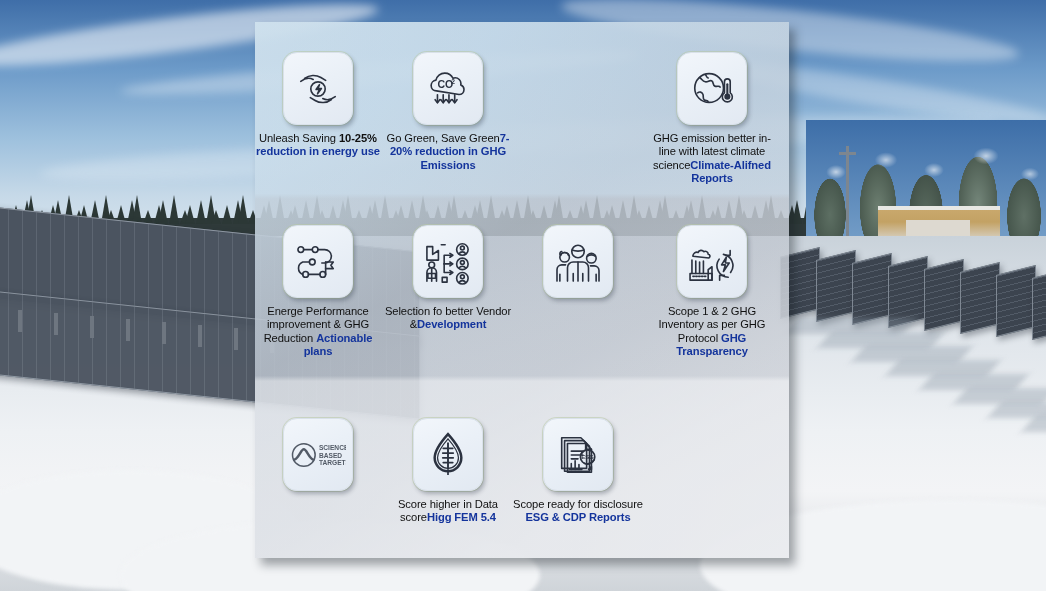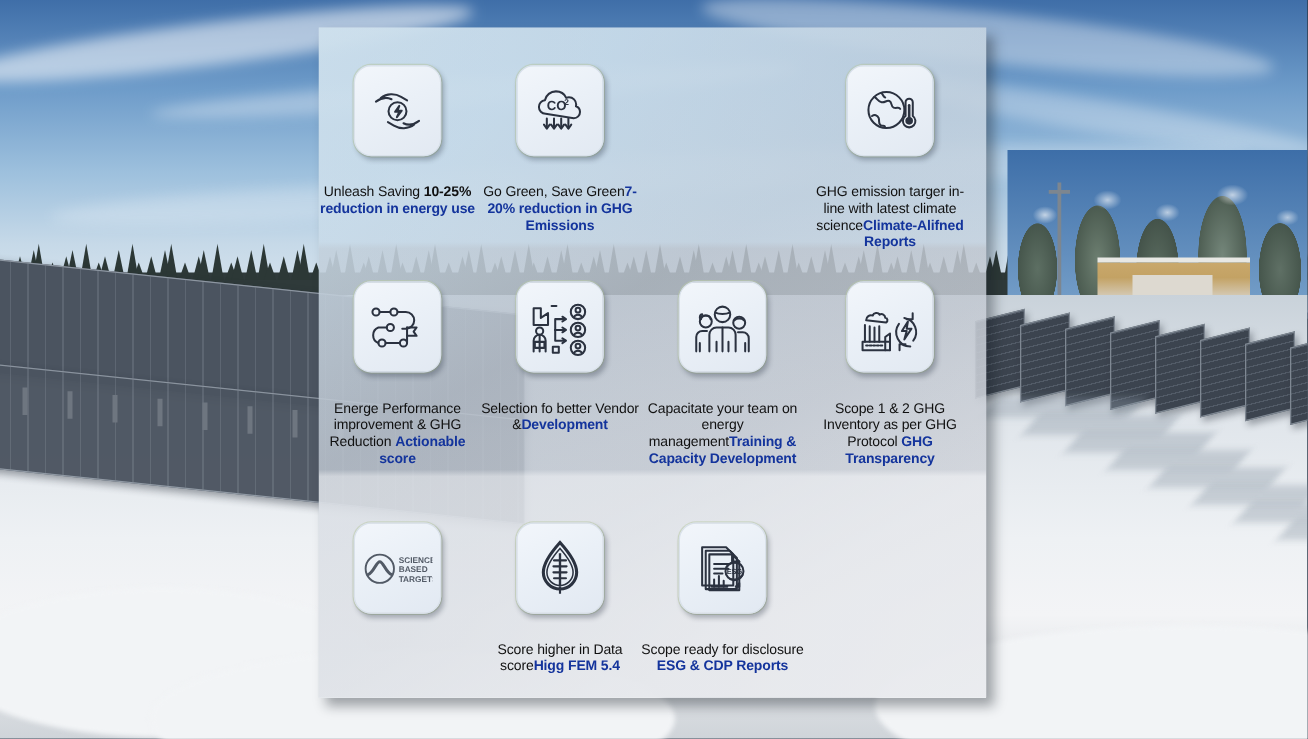--- a/index.html
+++ b/index.html
@@ -135,7 +135,7 @@
   .tile svg{display:block;}
 
   .cap{
-    margin-top:23px;
+    margin-top:7px;
     font-size:11.2px;line-height:13.4px;
     color:#101010;
     letter-spacing:-.1px;

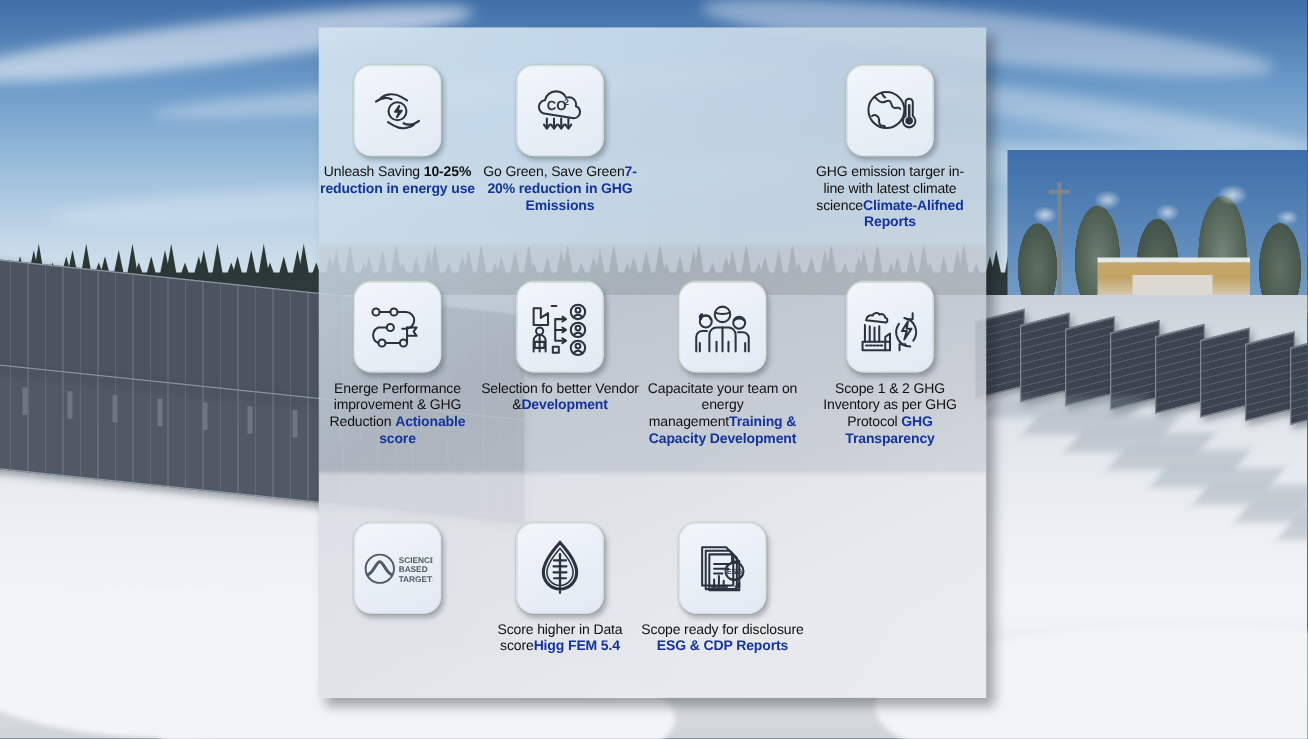--- a/index.html
+++ b/index.html
@@ -379,7 +379,7 @@
             </g>
           </svg>
         </div>
-        <div class="cap"><span>GHG emission targer in-line with latest climate science</span><span class="bl">Climate-Alifned Reports</span></div>
+        <div class="cap"><span>GHG emission better in-line with latest climate science</span><span class="bl">Climate-Alifned Reports</span></div>
       </div>
       <div class="cell p-r2 p-c1">
         <div class="tile">

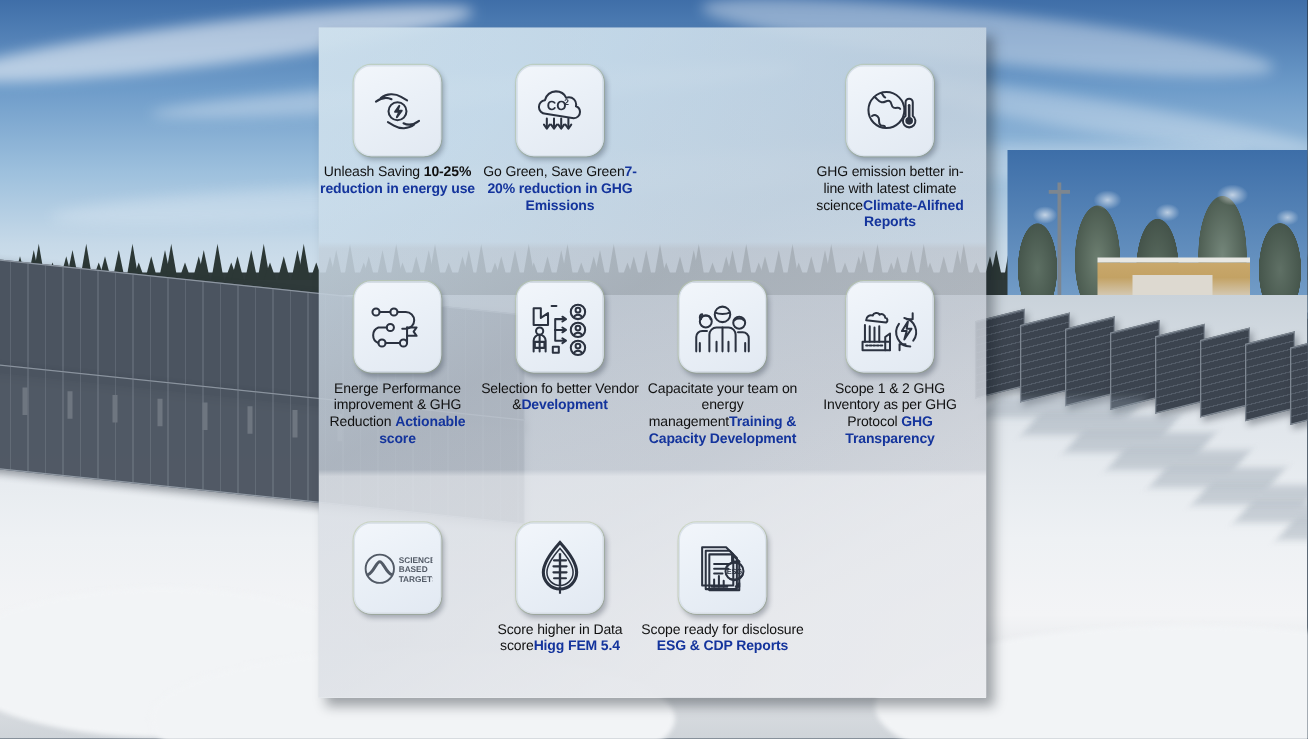--- a/index.html
+++ b/index.html
@@ -450,7 +450,6 @@
             </g>
           </svg>
         </div>
-        <div class="cap"><span>Capacitate your team on energy management</span><span class="bl">Training &amp; Capacity Development</span></div>
       </div>
       <div class="cell p-r2 p-c4">
         <div class="tile">

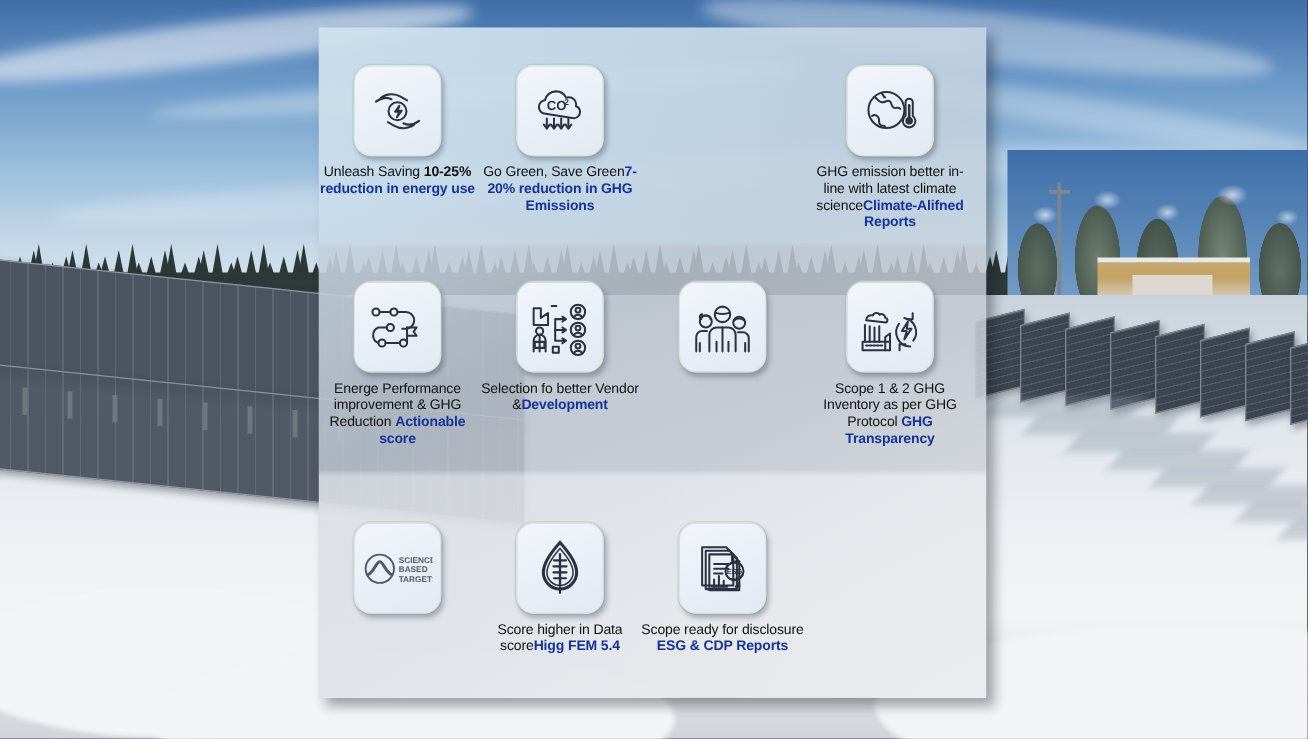--- a/index.html
+++ b/index.html
@@ -399,7 +399,7 @@
             </g>
           </svg>
         </div>
-        <div class="cap"><span>Energe Performance improvement &amp; GHG Reduction </span><span class="bl">Actionable score</span></div>
+        <div class="cap"><span>Energe Performance improvement &amp; GHG Reduction </span><span class="bl">Actionable plans</span></div>
       </div>
       <div class="cell p-r2 p-c2">
         <div class="tile">

